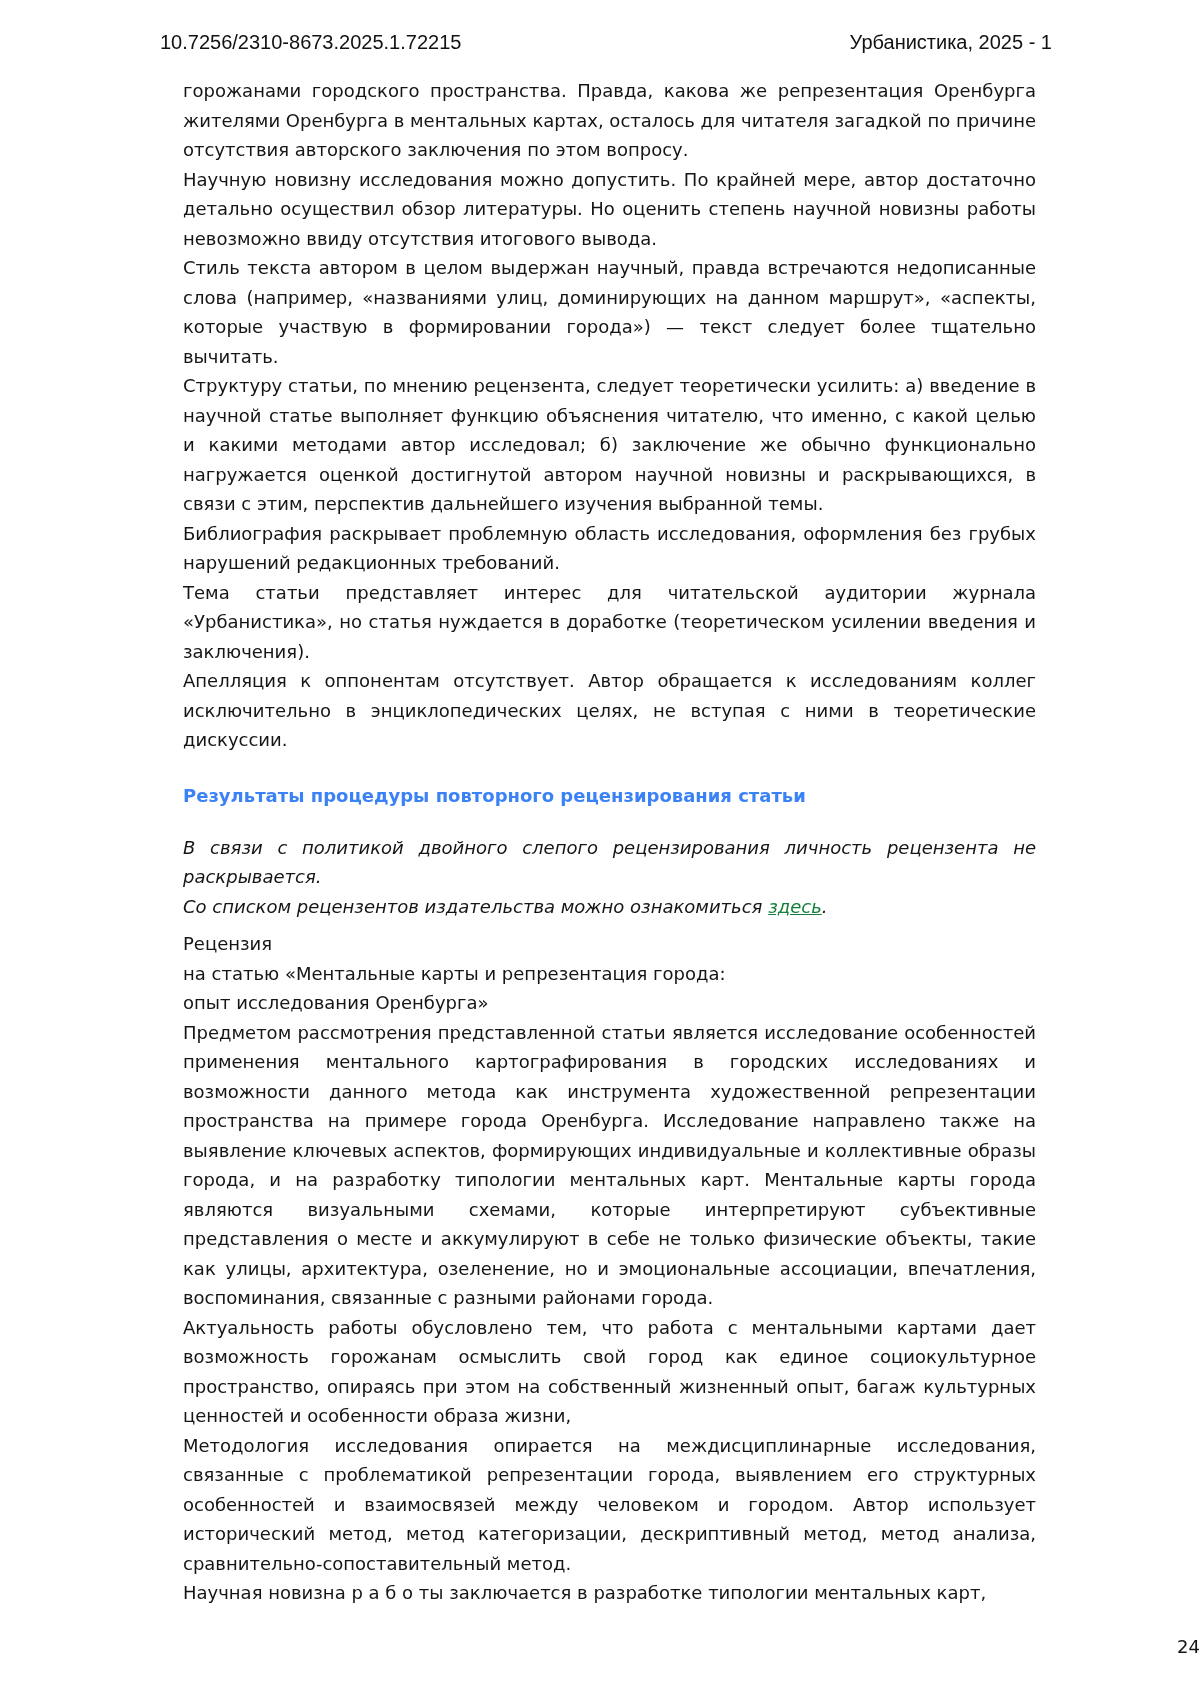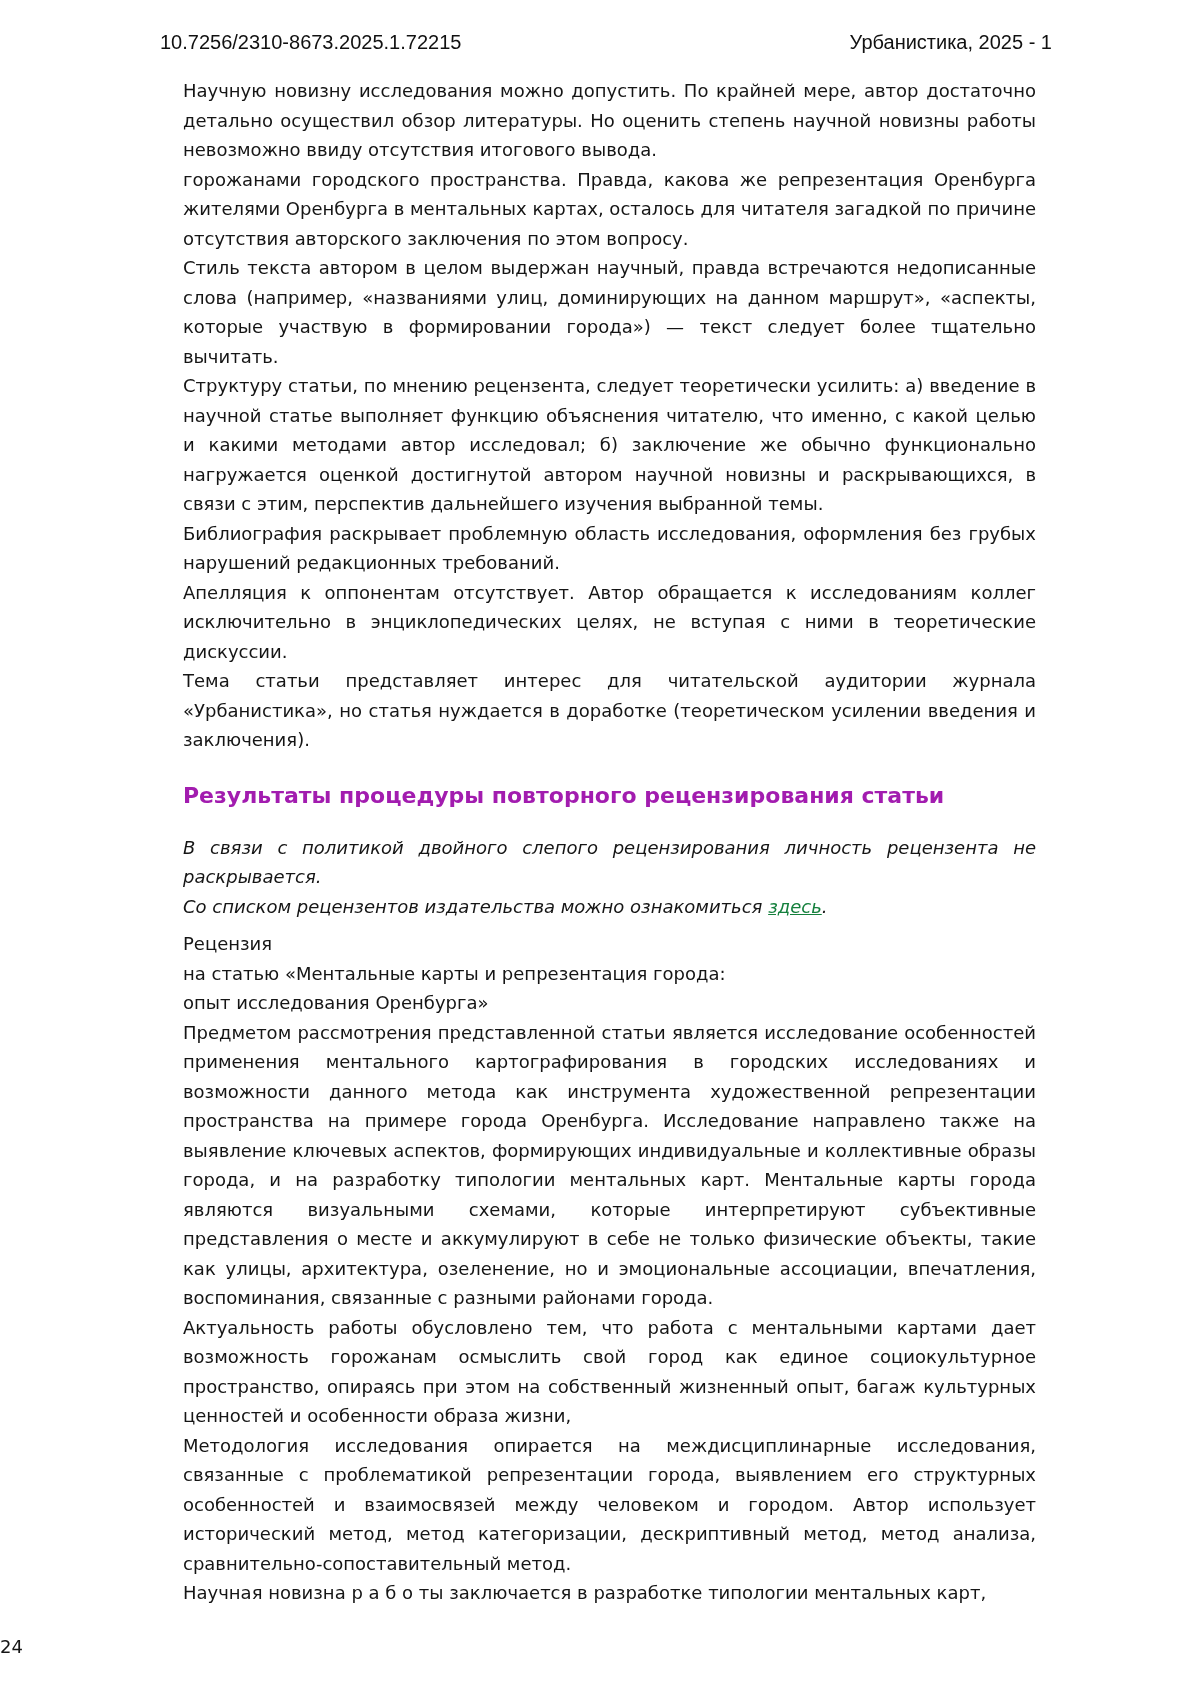--- a/index.html
+++ b/index.html
@@ -87,8 +87,8 @@
 
   <div class="content">
 
+    <p>горожанами городского пространства. Правда, какова же репрезентация Оренбурга жителями Оренбурга в ментальных картах, осталось для читателя загадкой по причине отсутствия авторского заключения по этом вопросу.</p>
     <p>Научную новизну исследования можно допустить. По крайней мере, автор достаточно детально осуществил обзор литературы. Но оценить степень научной новизны работы невозможно ввиду отсутствия итогового вывода.</p>
-    <p>горожанами городского пространства. Правда, какова же репрезентация Оренбурга жителями Оренбурга в ментальных картах, осталось для читателя загадкой по причине отсутствия авторского заключения по этом вопросу.</p>
     <p>Стиль текста автором в целом выдержан научный, правда встречаются недописанные слова (например, «названиями улиц, доминирующих на данном маршрут», «аспекты, которые участвую в формировании города») — текст следует более тщательно вычитать.</p>
     <p>Структуру статьи, по мнению рецензента, следует теоретически усилить: а) введение в научной статье выполняет функцию объяснения читателю, что именно, с какой целью и какими методами автор исследовал; б) заключение же обычно функционально нагружается оценкой достигнутой автором научной новизны и раскрывающихся, в связи с этим, перспектив дальнейшего изучения выбранной темы.</p>
     <p>Библиография раскрывает проблемную область исследования, оформления без грубых нарушений редакционных требований.</p>

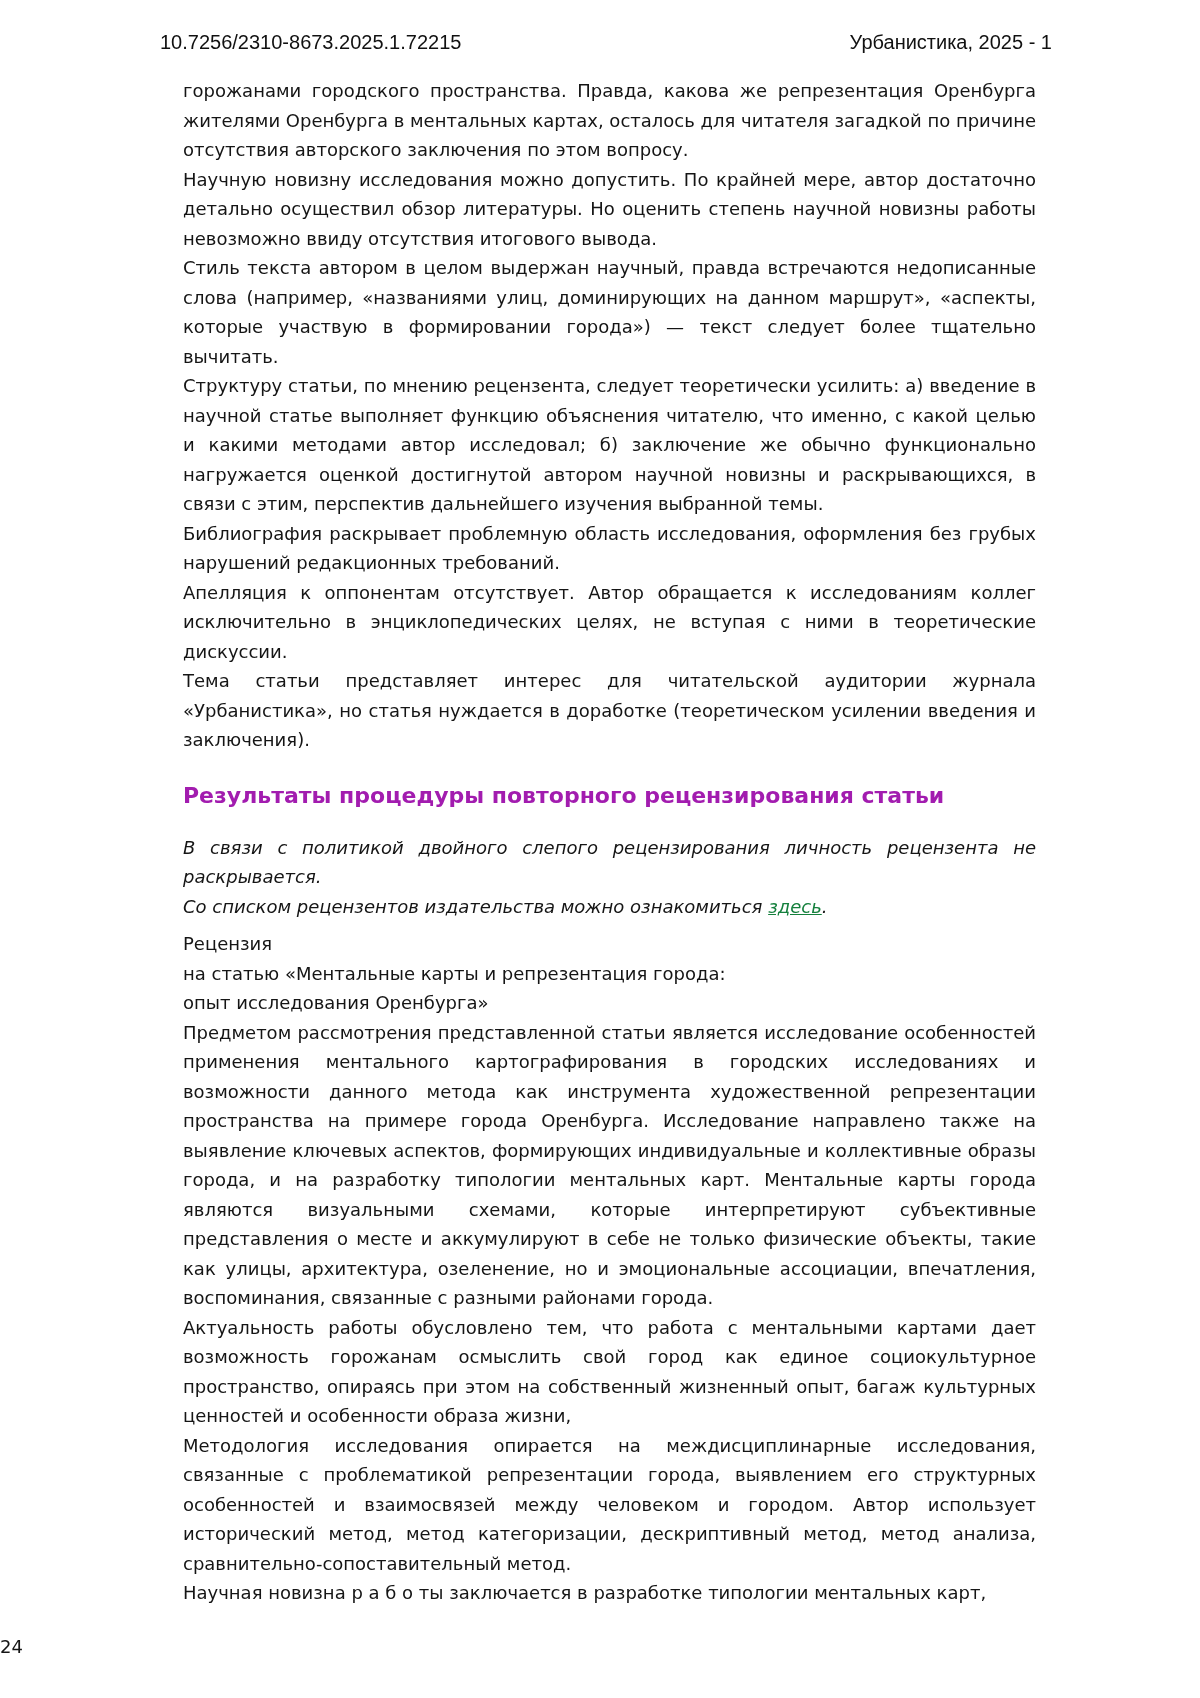--- a/index.html
+++ b/index.html
@@ -92,8 +92,8 @@
     <p>Стиль текста автором в целом выдержан научный, правда встречаются недописанные слова (например, «названиями улиц, доминирующих на данном маршрут», «аспекты, которые участвую в формировании города») — текст следует более тщательно вычитать.</p>
     <p>Структуру статьи, по мнению рецензента, следует теоретически усилить: а) введение в научной статье выполняет функцию объяснения читателю, что именно, с какой целью и какими методами автор исследовал; б) заключение же обычно функционально нагружается оценкой достигнутой автором научной новизны и раскрывающихся, в связи с этим, перспектив дальнейшего изучения выбранной темы.</p>
     <p>Библиография раскрывает проблемную область исследования, оформления без грубых нарушений редакционных требований.</p>
+    <p>Тема статьи представляет интерес для читательской аудитории журнала «Урбанистика», но статья нуждается в доработке (теоретическом усилении введения и заключения).</p>
     <p>Апелляция к оппонентам отсутствует. Автор обращается к исследованиям коллег исключительно в энциклопедических целях, не вступая с ними в теоретические дискуссии.</p>
-    <p>Тема статьи представляет интерес для читательской аудитории журнала «Урбанистика», но статья нуждается в доработке (теоретическом усилении введения и заключения).</p>
 
     <h2 class="section-heading">Результаты процедуры повторного рецензирования статьи</h2>
 

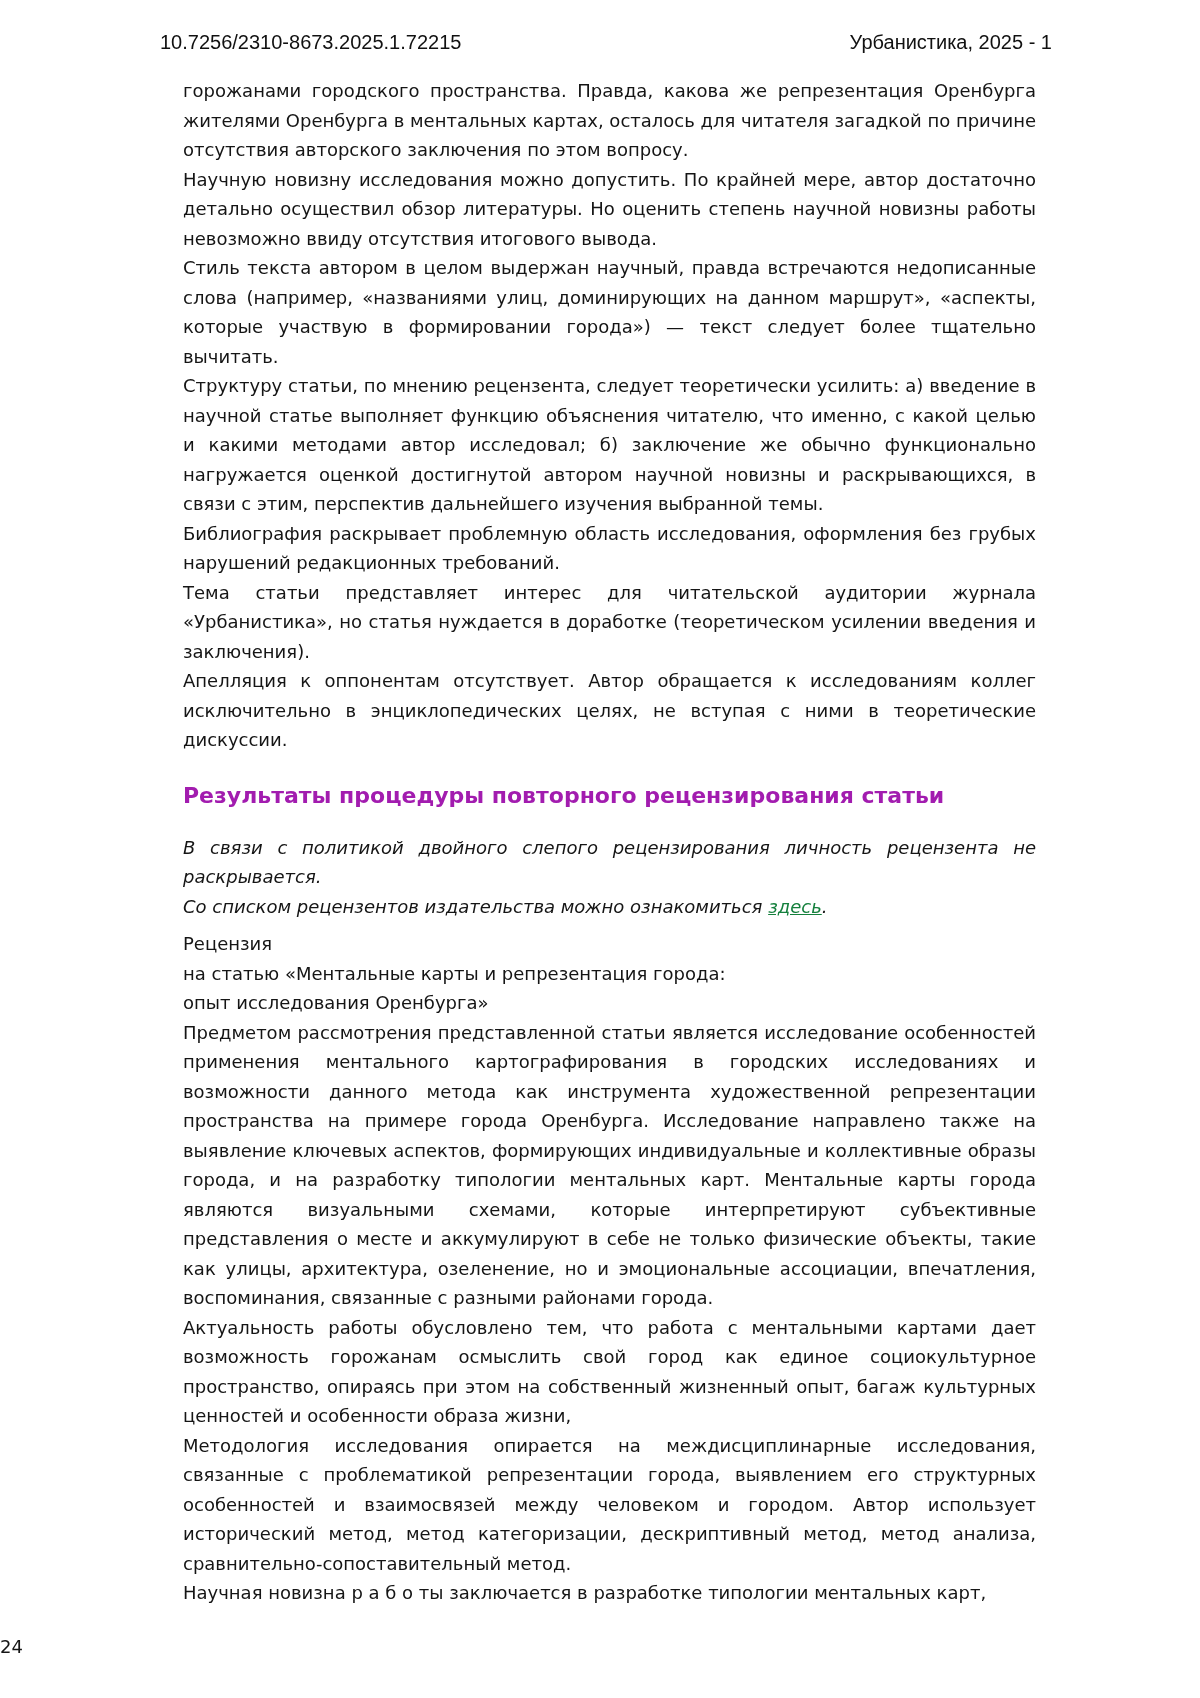--- a/index.html
+++ b/index.html
@@ -43,11 +43,11 @@
   }
   .section-heading {
     margin: 26px 0 22px 0;
-    font-size: 22px;
+    font-size: 18px;
     line-height: 30px;
     font-weight: bold;
     text-align: left;
-    color: #a21caf;
+    color: #3b82f6;
   }
   .italic-para {
     font-style: italic;

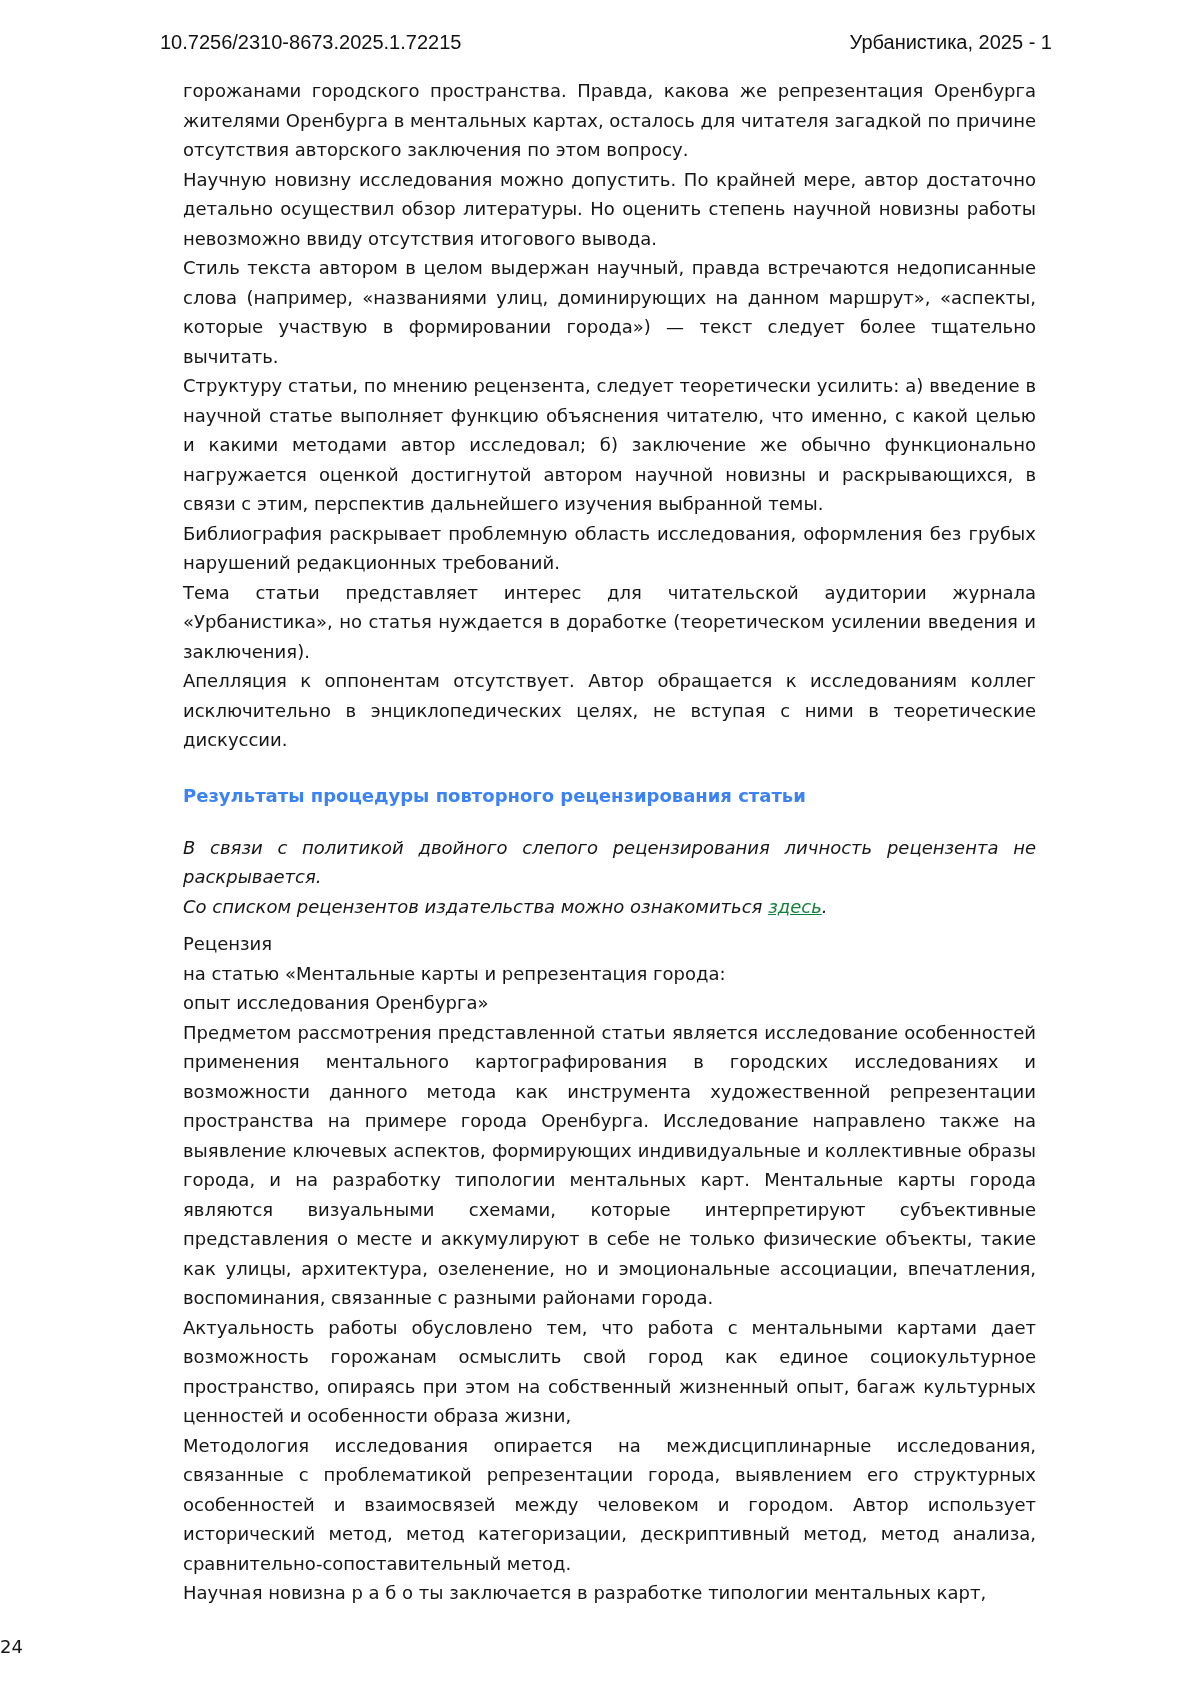--- a/index.html
+++ b/index.html
@@ -69,7 +69,7 @@
     top: 1634px;
     left: 0;
     width: 1200px;
-    text-align: left;
+    text-align: right;
     font-size: 18px;
     line-height: 26px;
     color: #151515;

